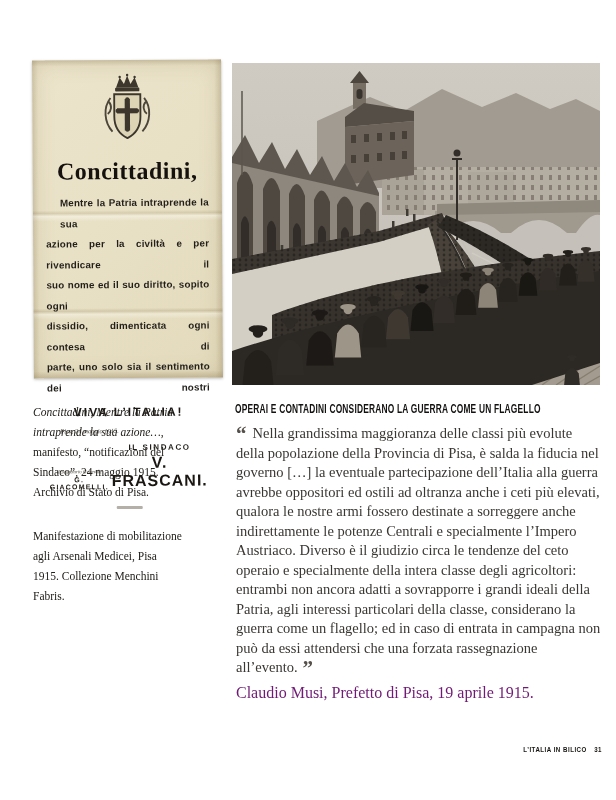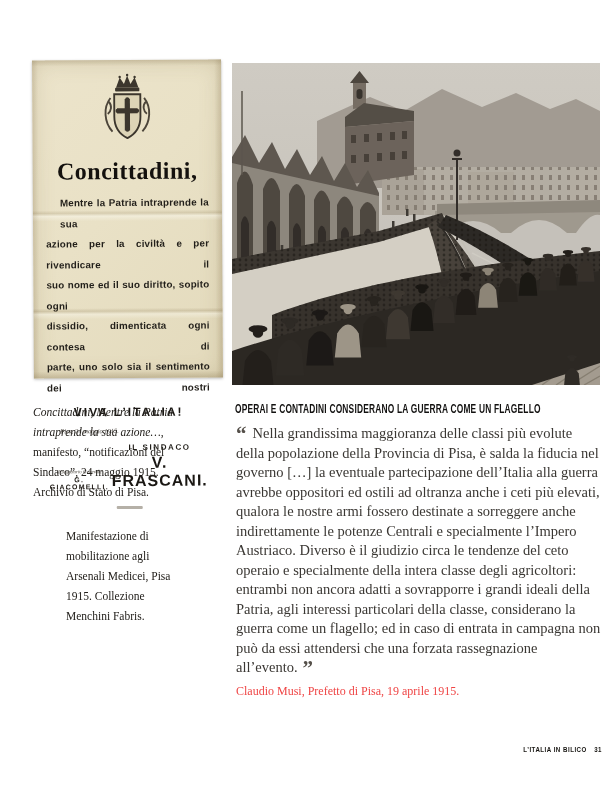--- a/index.html
+++ b/index.html
@@ -60,7 +60,7 @@
   
   .caption{position:absolute;left:33px;top:402px;width:152px;font-size:11.5px;line-height:20px;color:#23201c;}
   .caption p{margin:0;}
-  .caption .cap2{margin-top:24px;margin-left:33px;}
+  .caption .cap2{margin-top:24px;}
   .cap-italic{font-style:italic;}
 
   

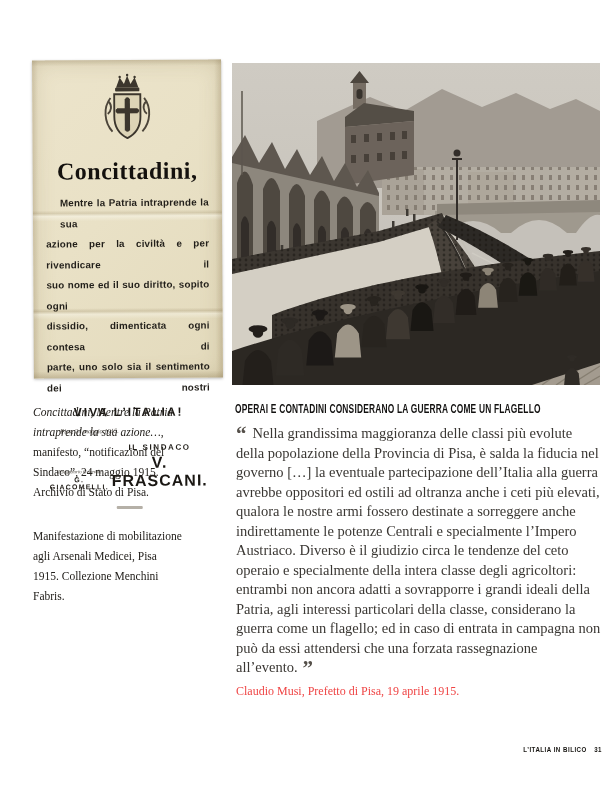--- a/index.html
+++ b/index.html
@@ -75,7 +75,7 @@
   .qmark{font-weight:700;color:#55504a;font-size:21px;line-height:0;}
   .qmark.open{margin-right:6px;vertical-align:-3px;}
   .qmark.close{margin-left:5px;vertical-align:-3px;}
-  .attribution{position:absolute;left:236px;top:684px;font-size:12px;color:#ef4444;}
+  .attribution{position:absolute;left:236px;top:684px;font-size:16px;color:#701a75;}
 
   
   .footer{position:absolute;right:14px;top:738px;white-space:nowrap;}

